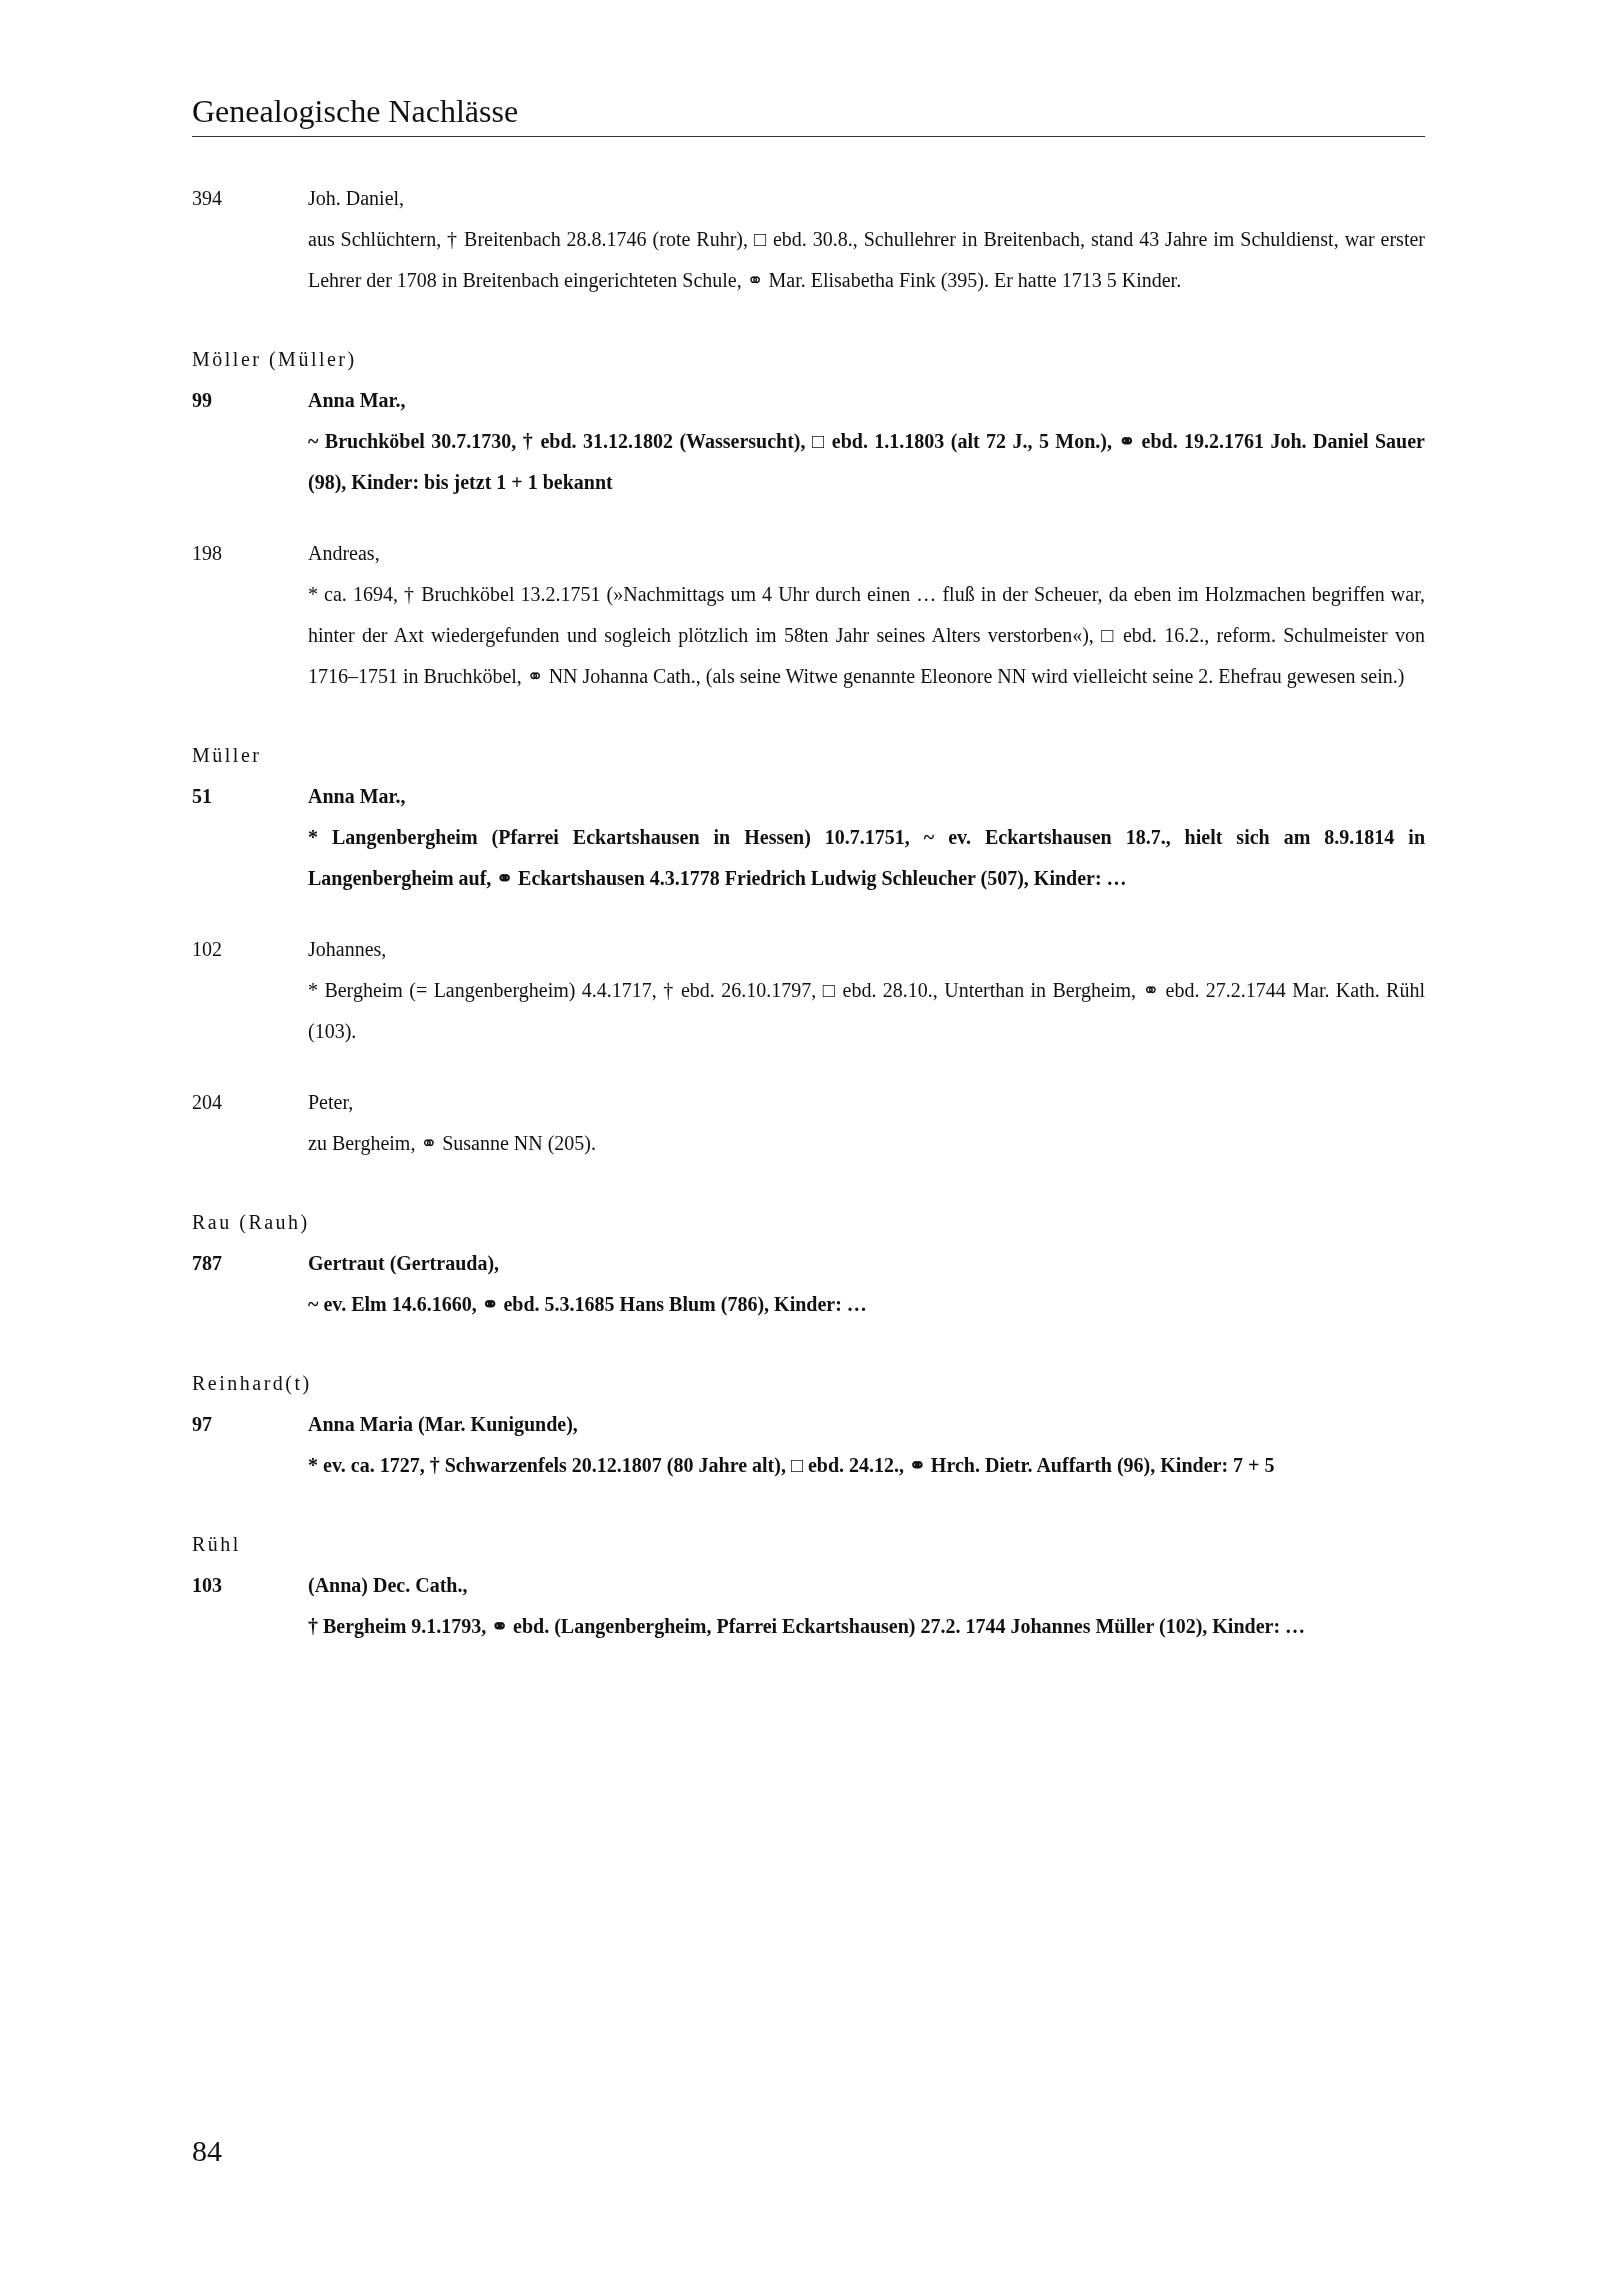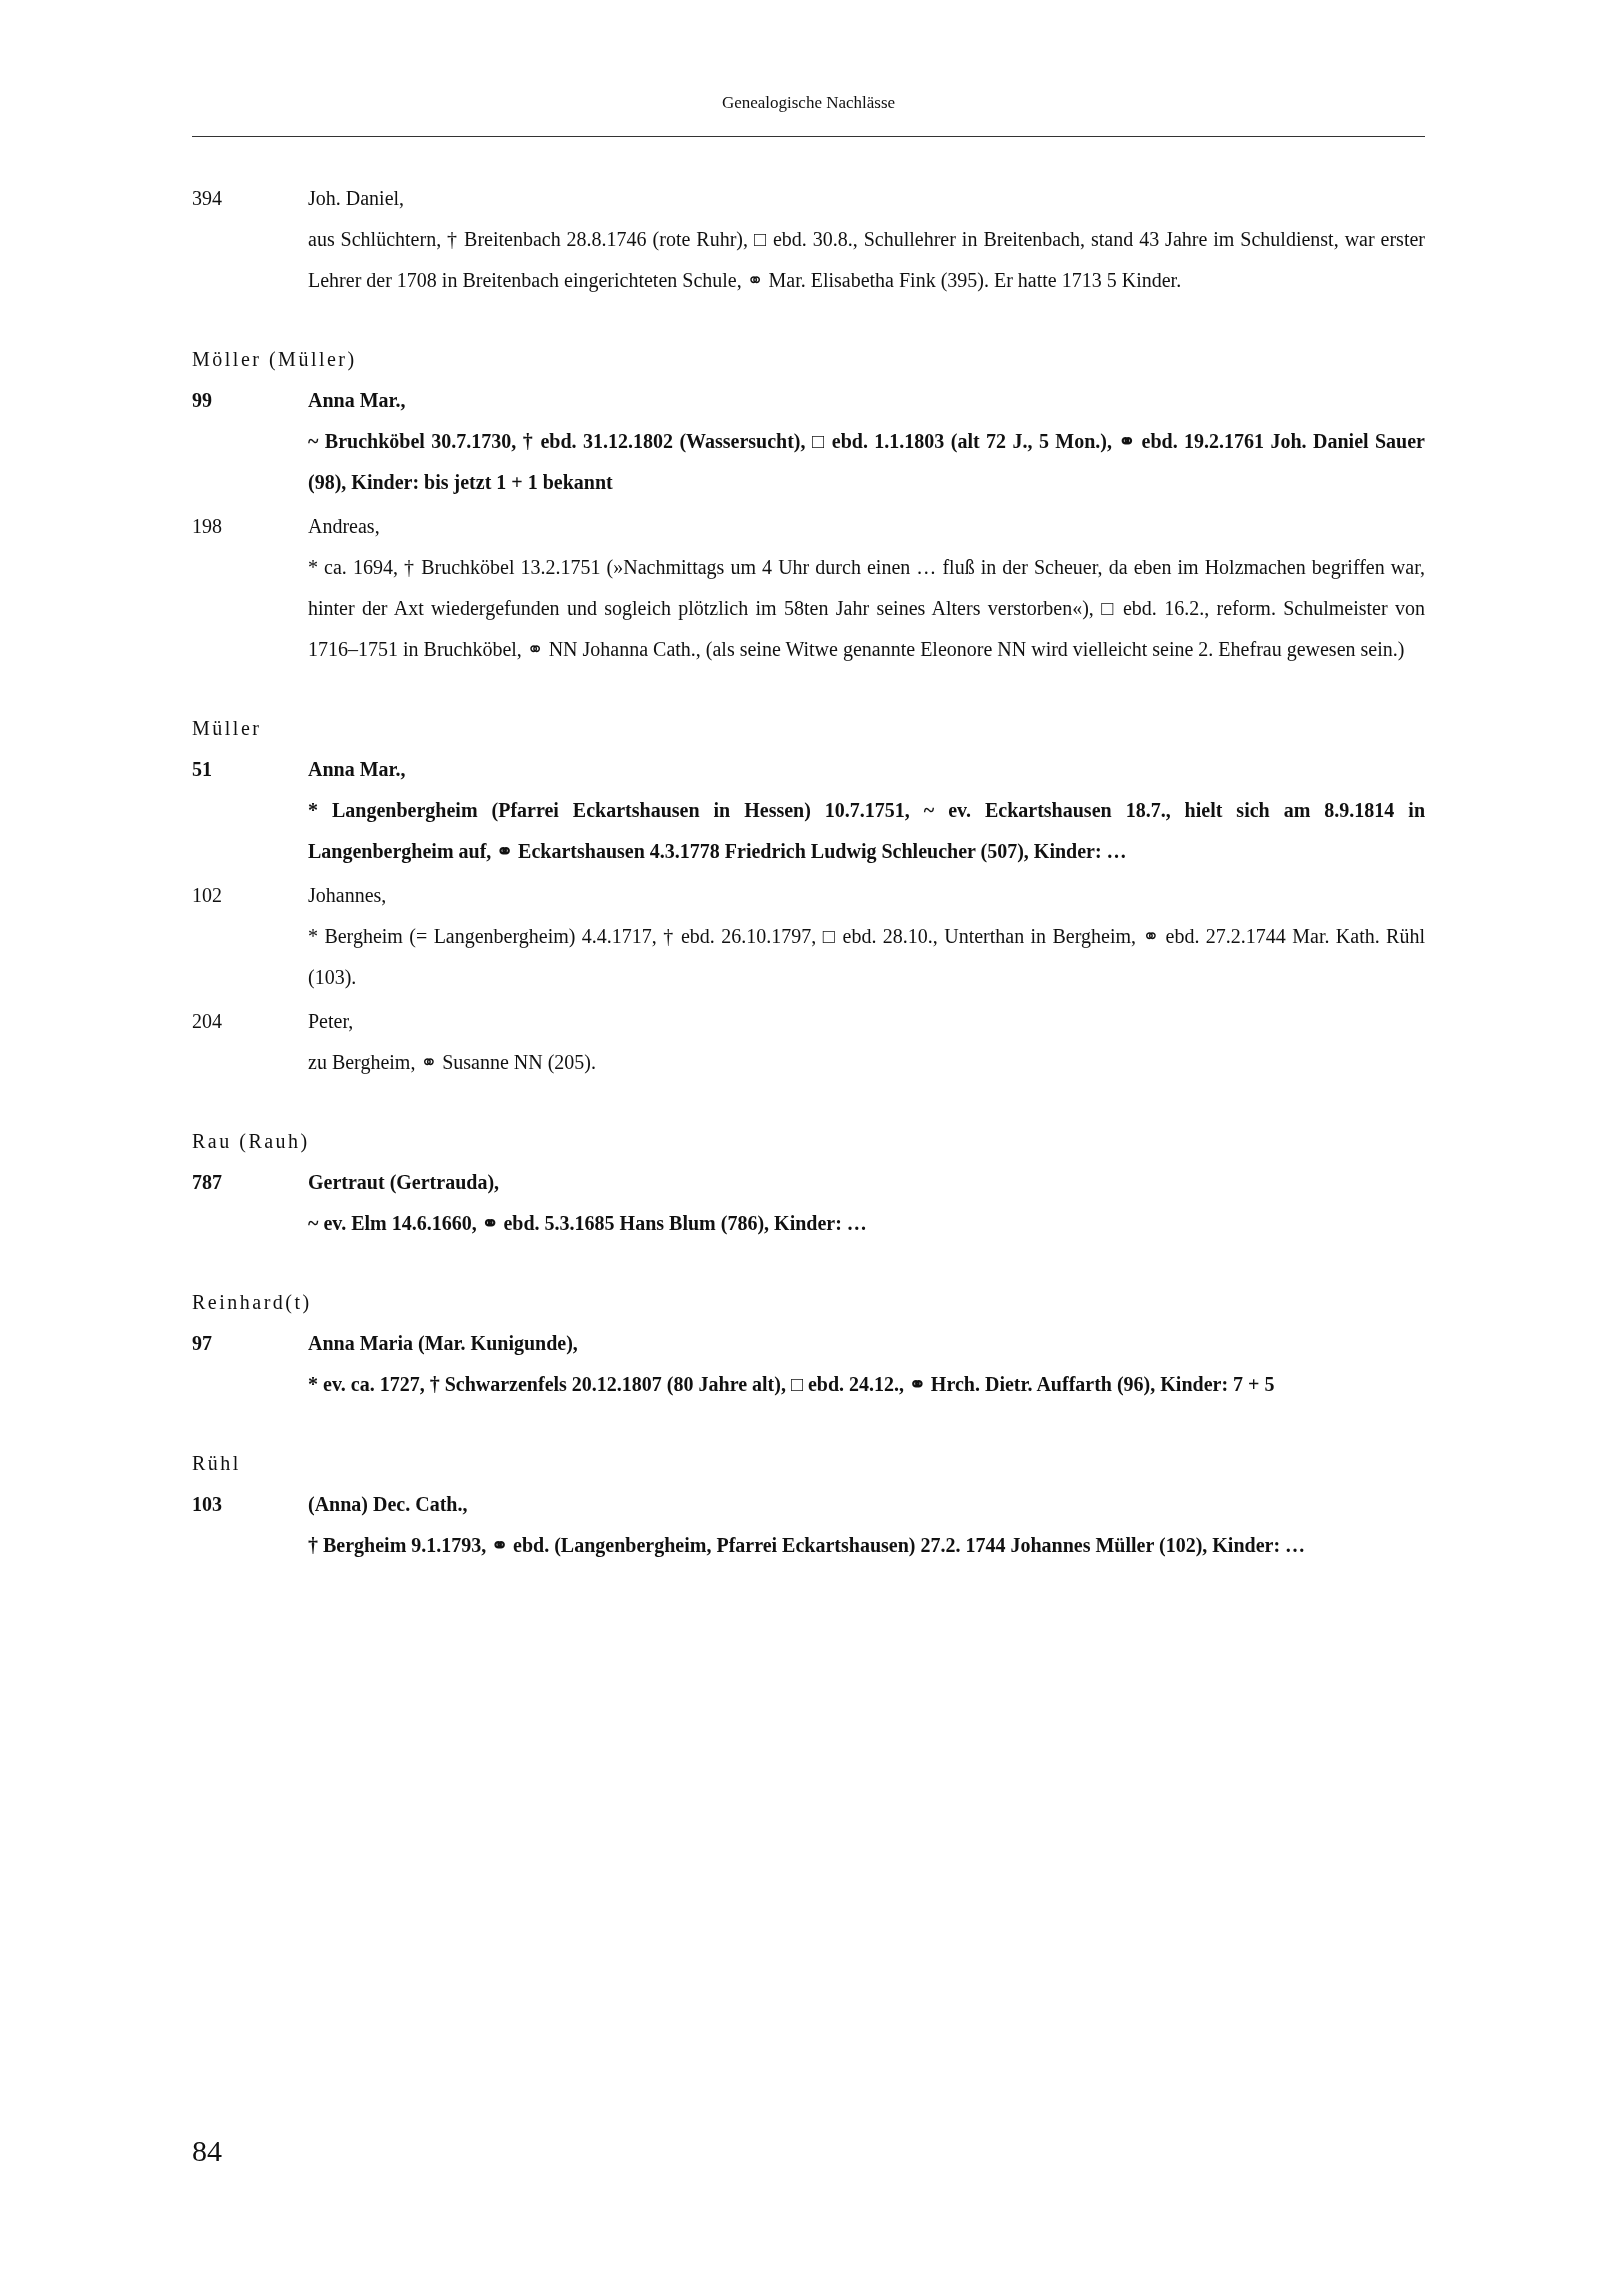--- a/index.html
+++ b/index.html
@@ -5,7 +5,7 @@
   html,body{margin:0;padding:0;background:#ffffff;}
   body{width:1610px;height:2295px;position:relative;overflow:hidden;
        font-family:"Liberation Serif","DejaVu Serif",serif;color:#111;}
-  .running-head{position:absolute;left:192px;width:1233px;top:93px;text-align:center;font-size:17px;}
+  .running-head{position:absolute;left:192px;width:1233px;top:93px;font-size:32px;}
   .head-rule{position:absolute;left:192px;width:1233px;top:136px;border-top:1.7px solid #333;}
   .content{position:absolute;left:192px;width:1233px;top:178px;font-size:20px;line-height:41px;}
   .surname{letter-spacing:2.5px;margin-top:38px;}

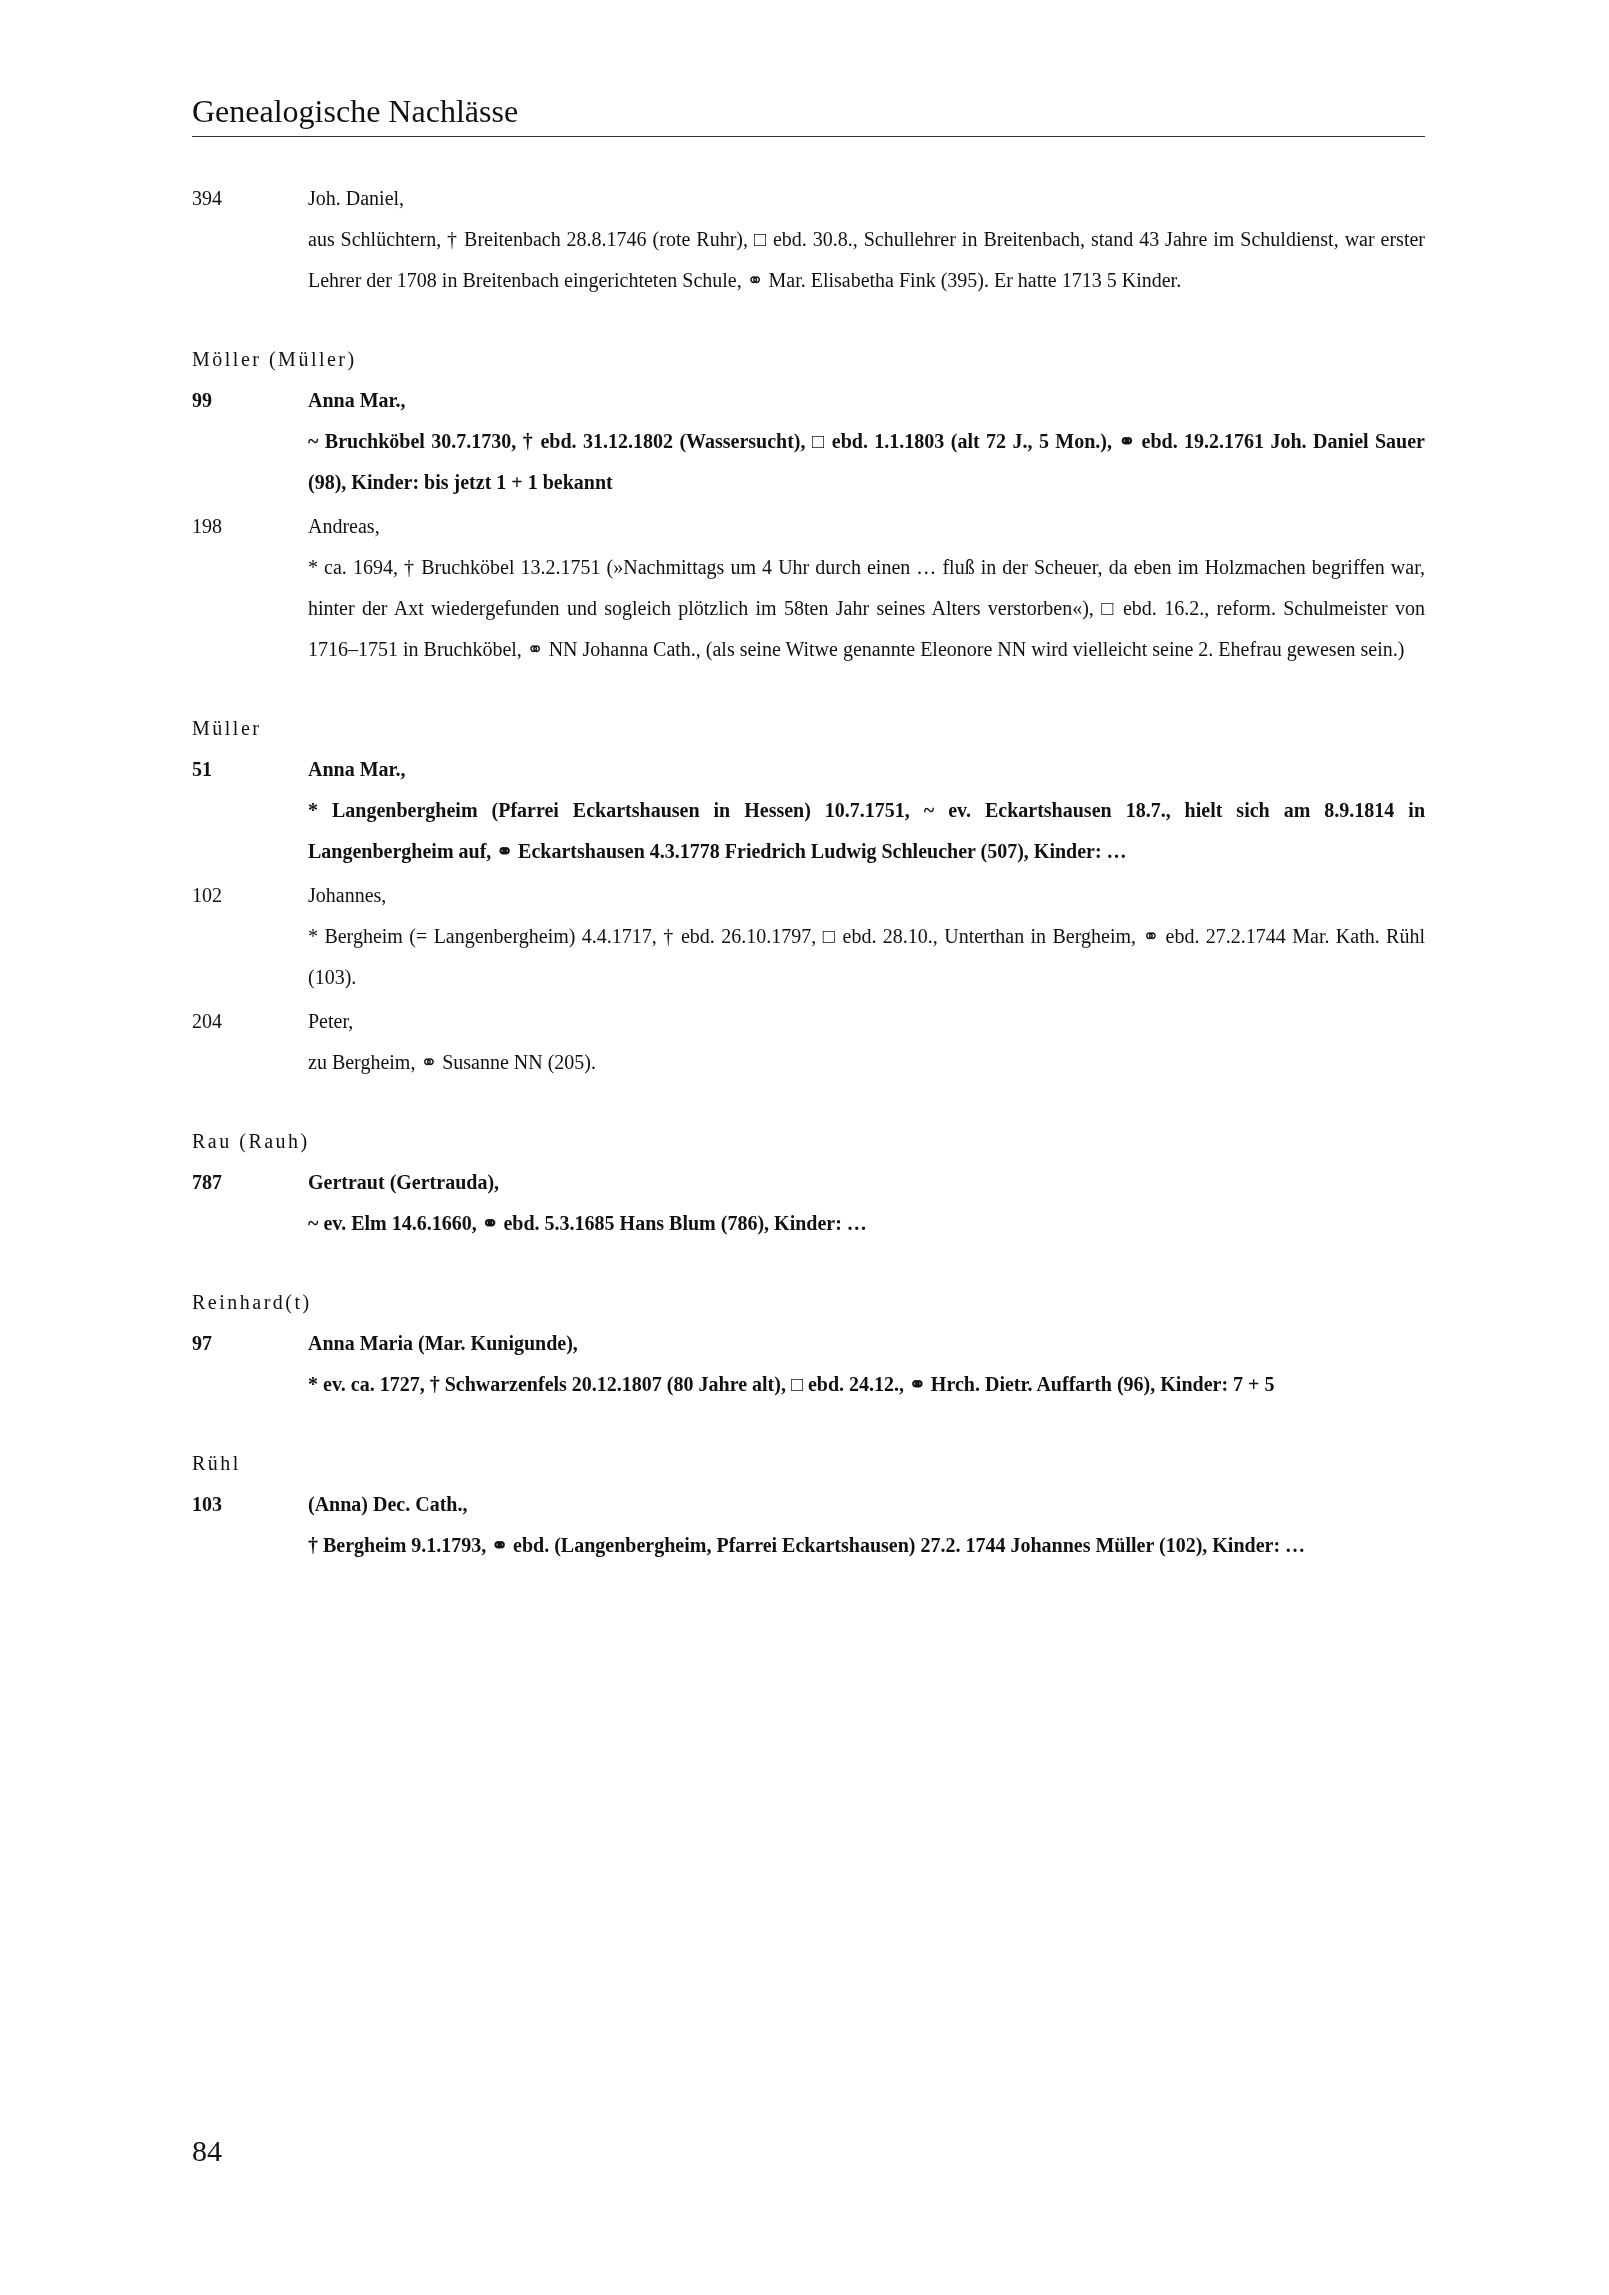--- a/index.html
+++ b/index.html
@@ -9,7 +9,7 @@
   .head-rule{position:absolute;left:192px;width:1233px;top:136px;border-top:1.7px solid #333;}
   .content{position:absolute;left:192px;width:1233px;top:178px;font-size:20px;line-height:41px;}
   .surname{letter-spacing:2.5px;margin-top:38px;}
-  .entry{display:flex;margin-top:3px;}
+  .entry{display:flex;margin-top:30px;}
   .entry.first{margin-top:0;}
   .surname + .entry{margin-top:0;font-weight:bold;}
   .num{width:116px;flex:none;}

